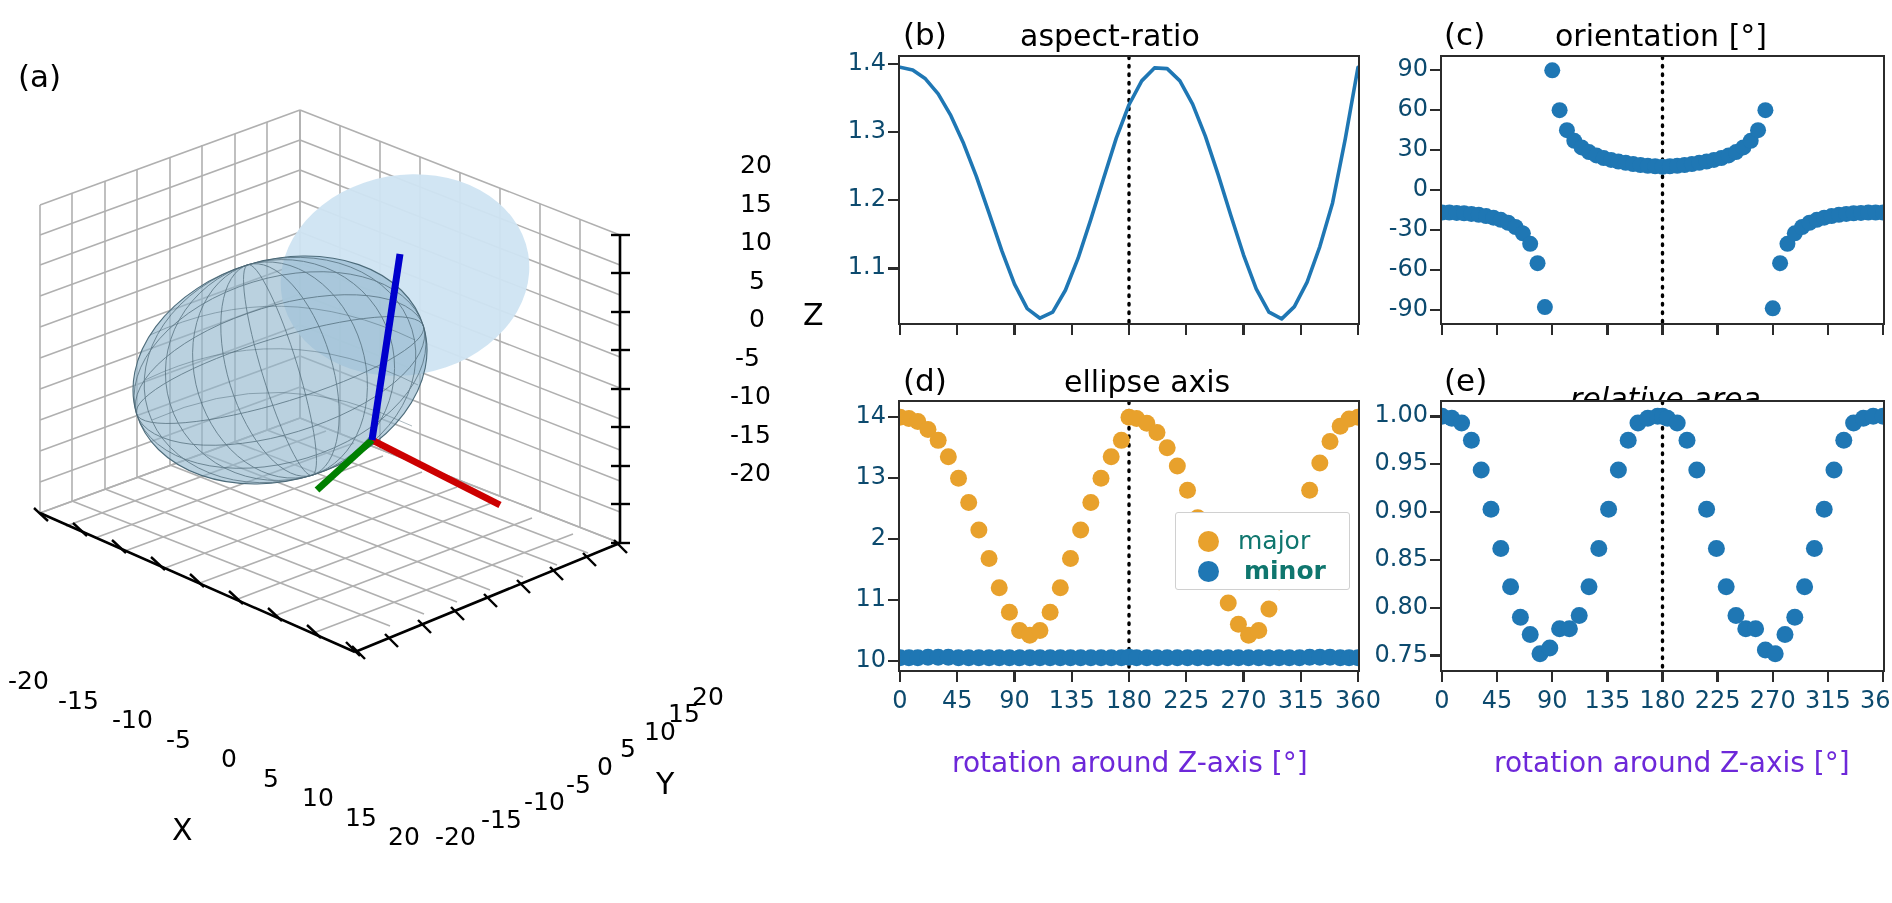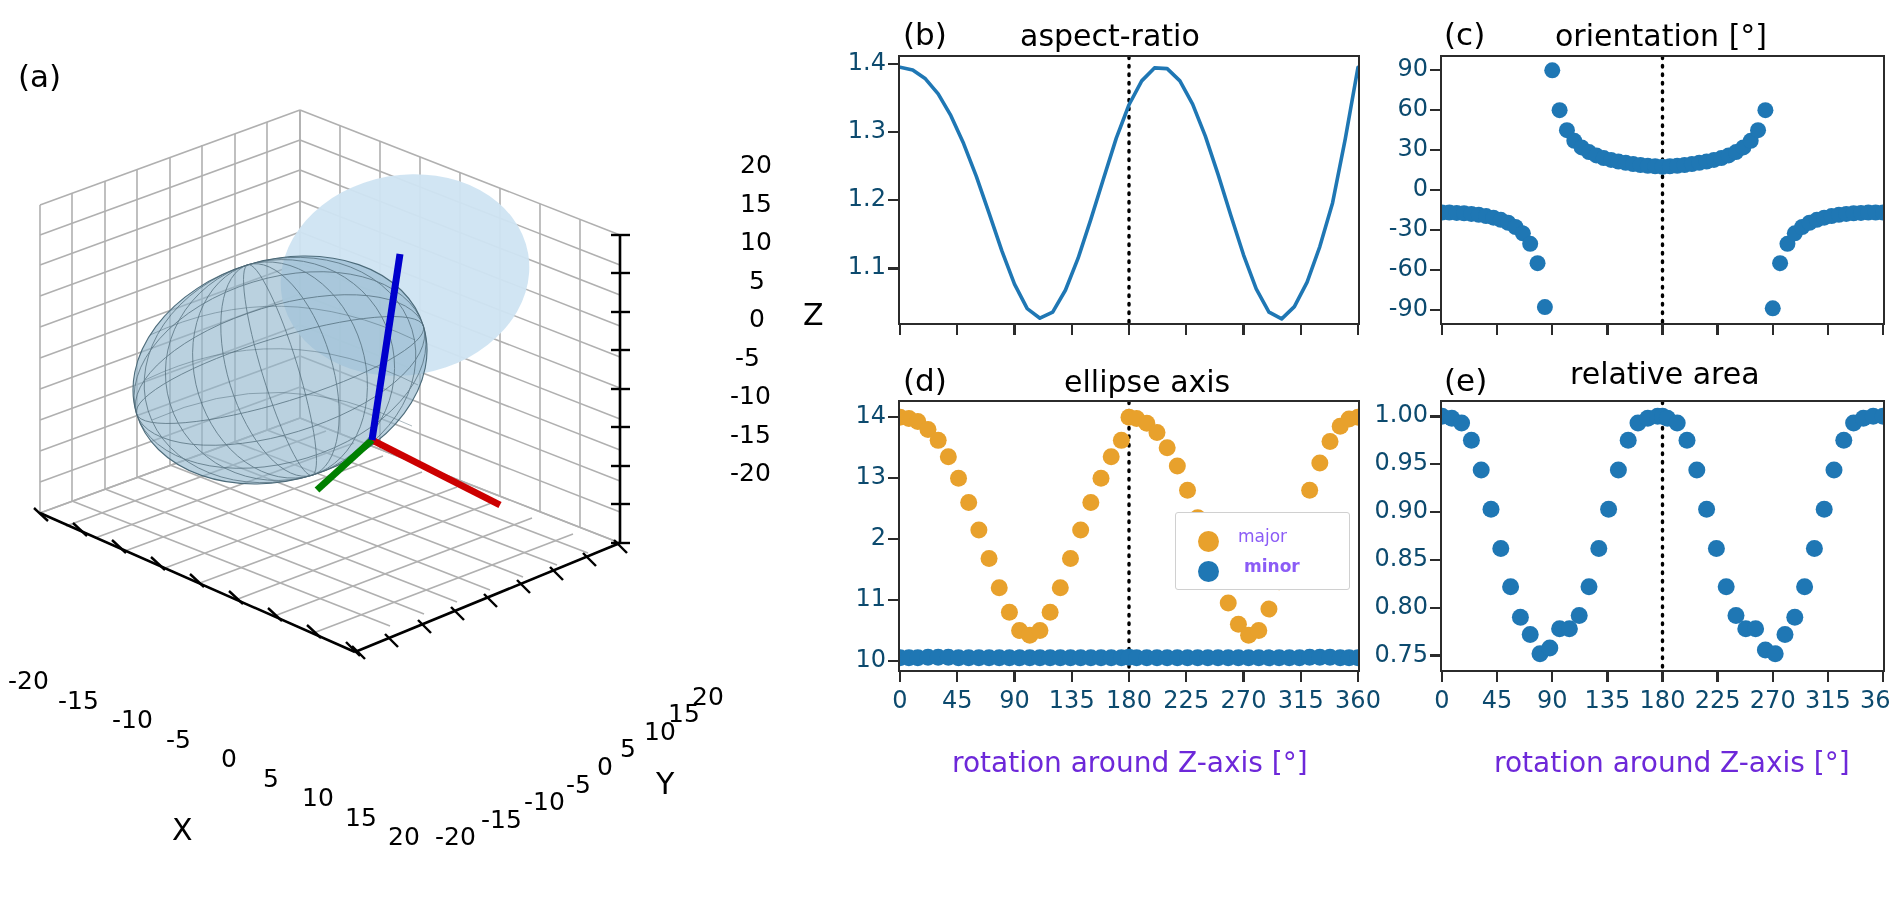--- a/index.html
+++ b/index.html
@@ -474,7 +474,7 @@
   </div>
 
   <div class="abs panlbl" style="left:1444px;top:362px;">(e)</div>
-  <div class="abs ttl" style="left:1570px;top:356px;">relative area</div>
+  <div class="abs ttl" style="left:1570px;top:381px;font-style:italic;">relative area</div>
   <div class="abs plotbox" id="box-e" style="left:1440px;top:400px;width:445px;height:272px;">
     <svg id="svg-e" width="441" height="268" viewBox="0 0 441 268" preserveAspectRatio="none">
         <line x1="220.5" y1="0" x2="220.5" y2="268" stroke="#000" stroke-width="3.4" stroke-dasharray="1.5 7" stroke-linecap="round"></line>

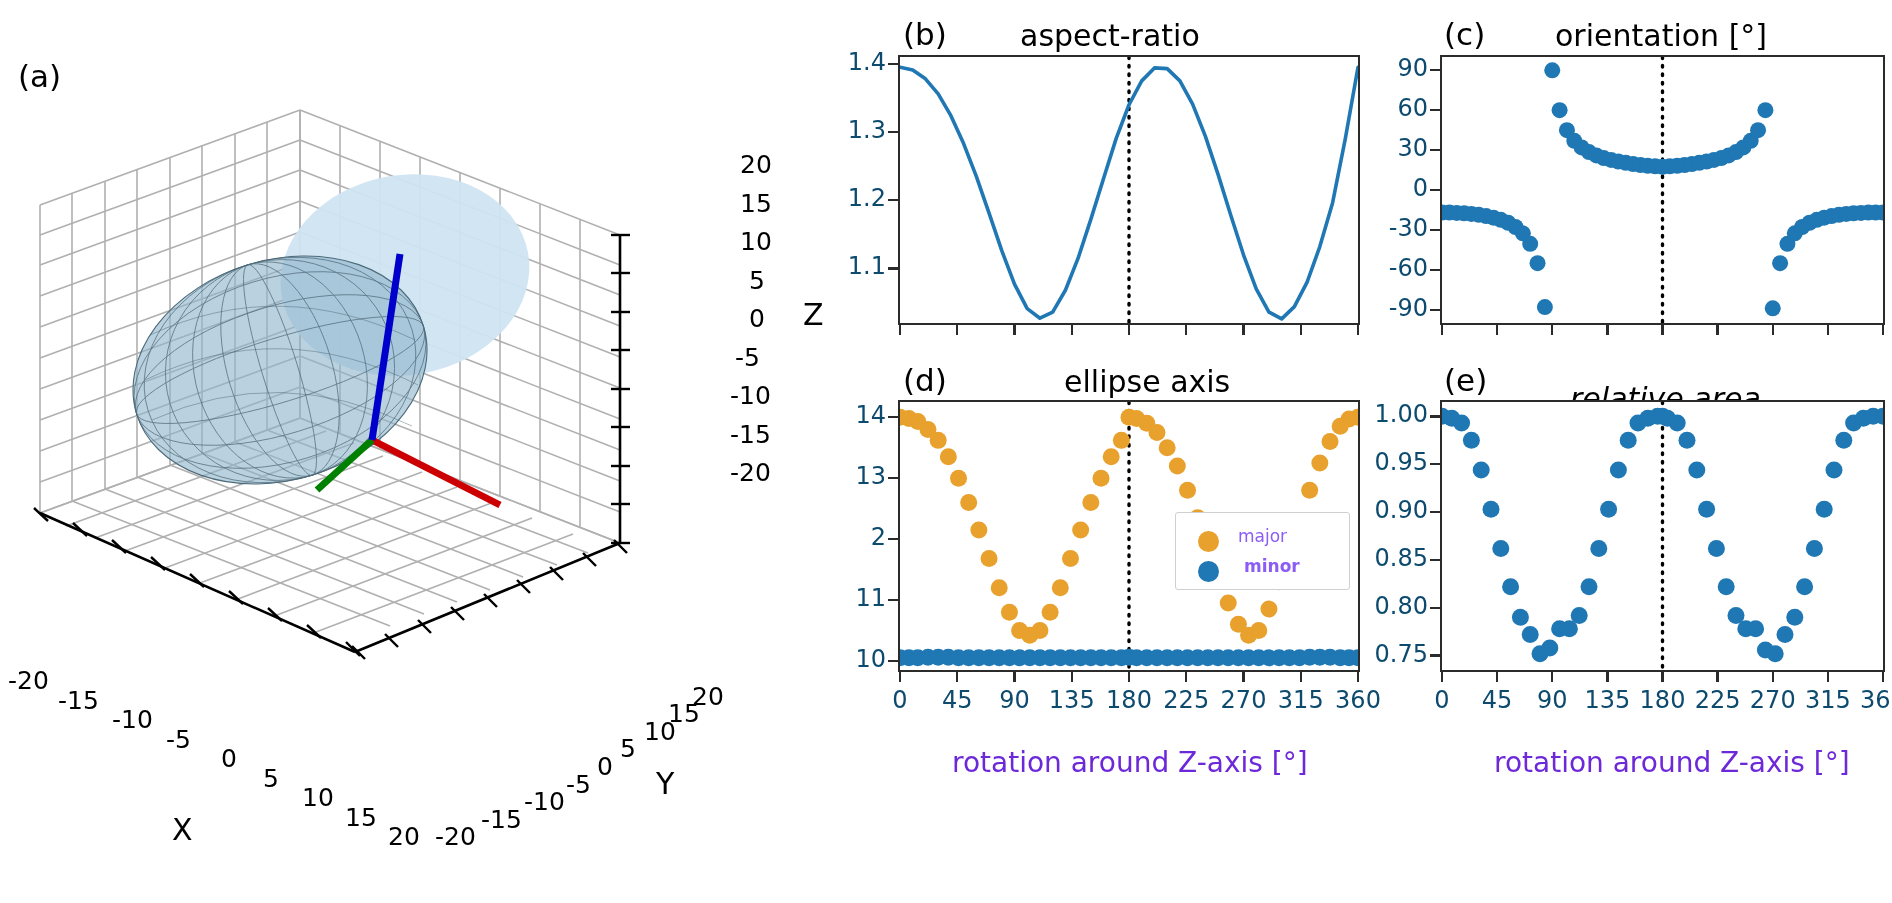--- a/index.html
+++ b/index.html
@@ -14,7 +14,7 @@
   .axlab{font-size:28px;color:#6d28d9;white-space:nowrap;}
   .plotbox{border:2.4px solid #2b2b2b;background:#fff;box-sizing:border-box;}
   .legbox{background:#ffffff;border:1.4px solid #d0d0d0;border-radius:3px;box-sizing:border-box;}
-  .legtxt{font-size:17px;color:#8b5cf6;white-space:nowrap;}
+  .legtxt{font-size:25px;color:#0f766e;white-space:nowrap;}
   .dotleg{border-radius:50%;}
   svg{display:block;}
 </style>

